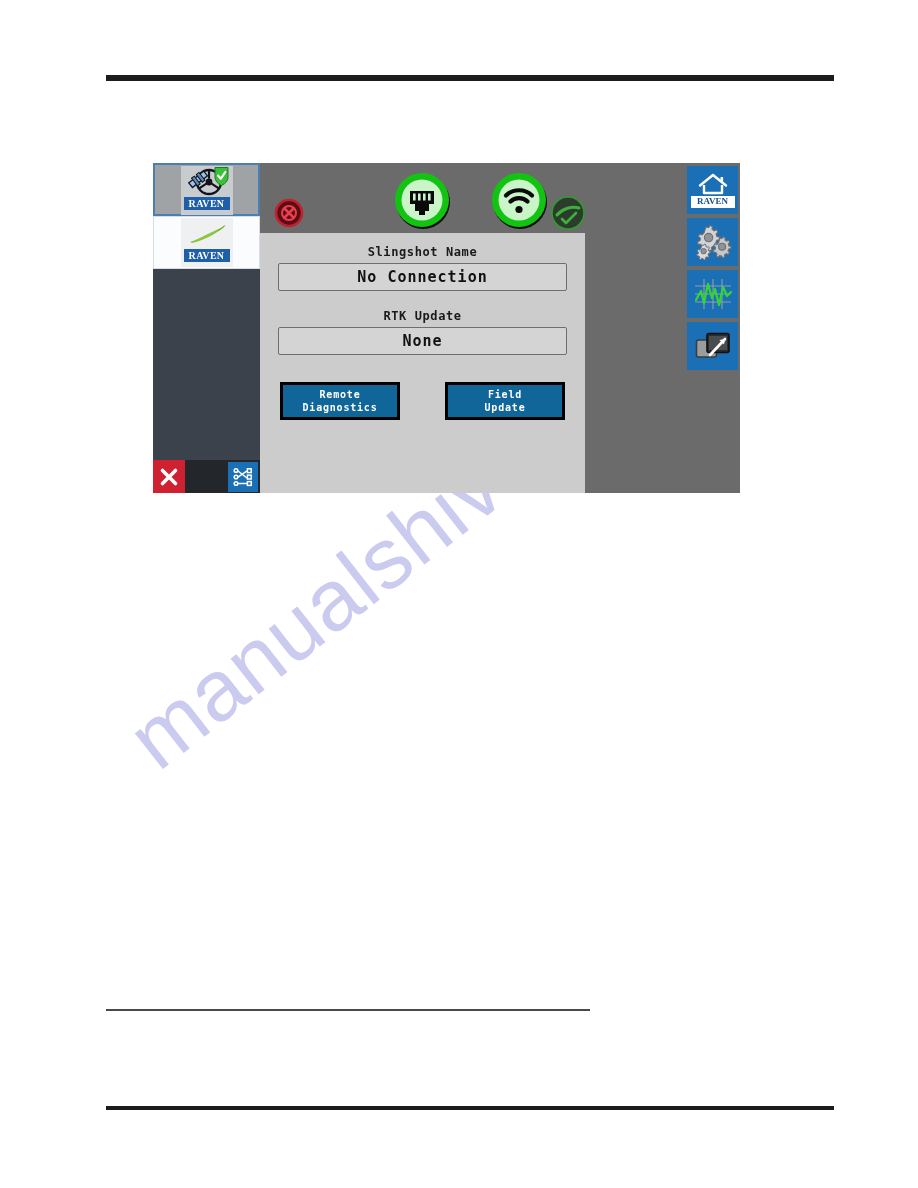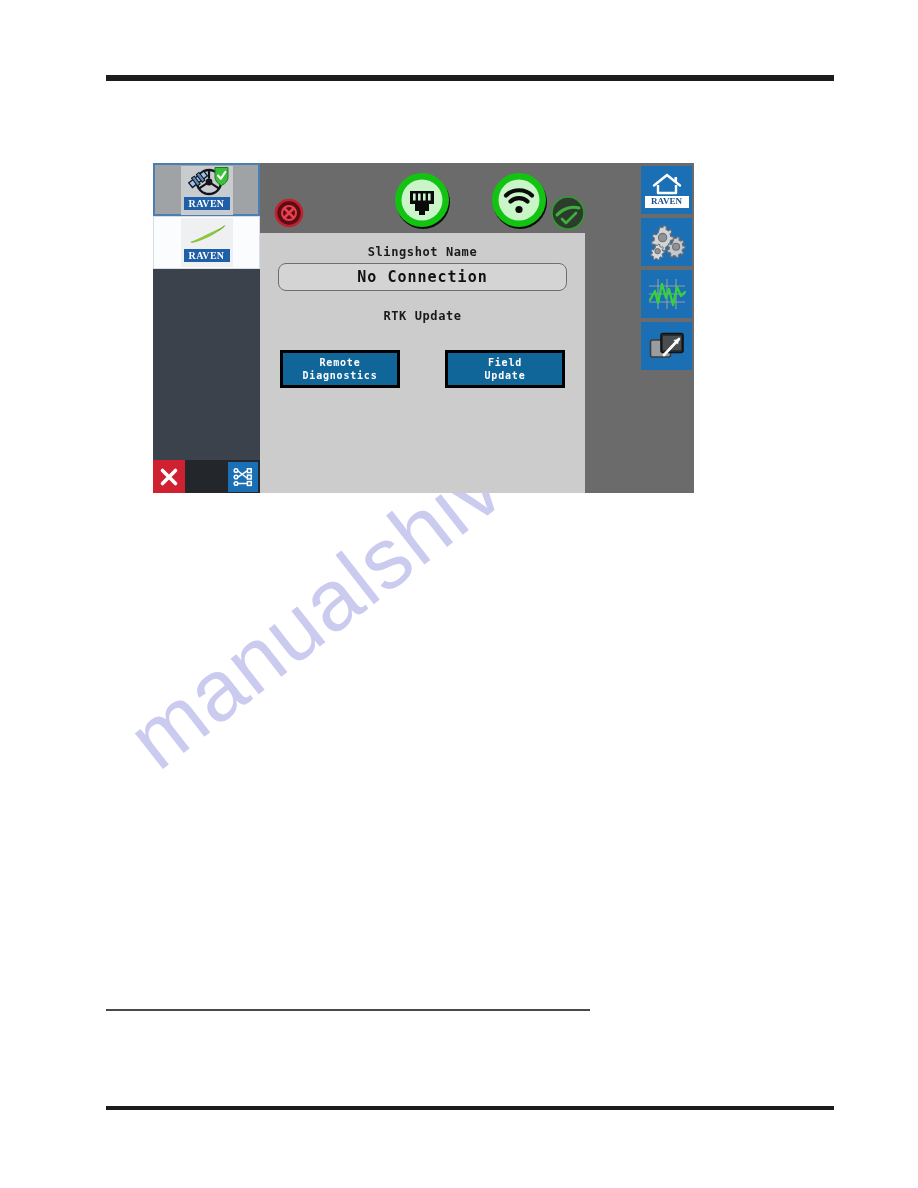--- a/index.html
+++ b/index.html
@@ -65,7 +65,7 @@
     position: absolute;
     left: 153px;
     top: 163px;
-    width: 541px;
+    width: 587px;
     height: 330px;
     background: #6b6b6b;
     box-sizing: border-box;

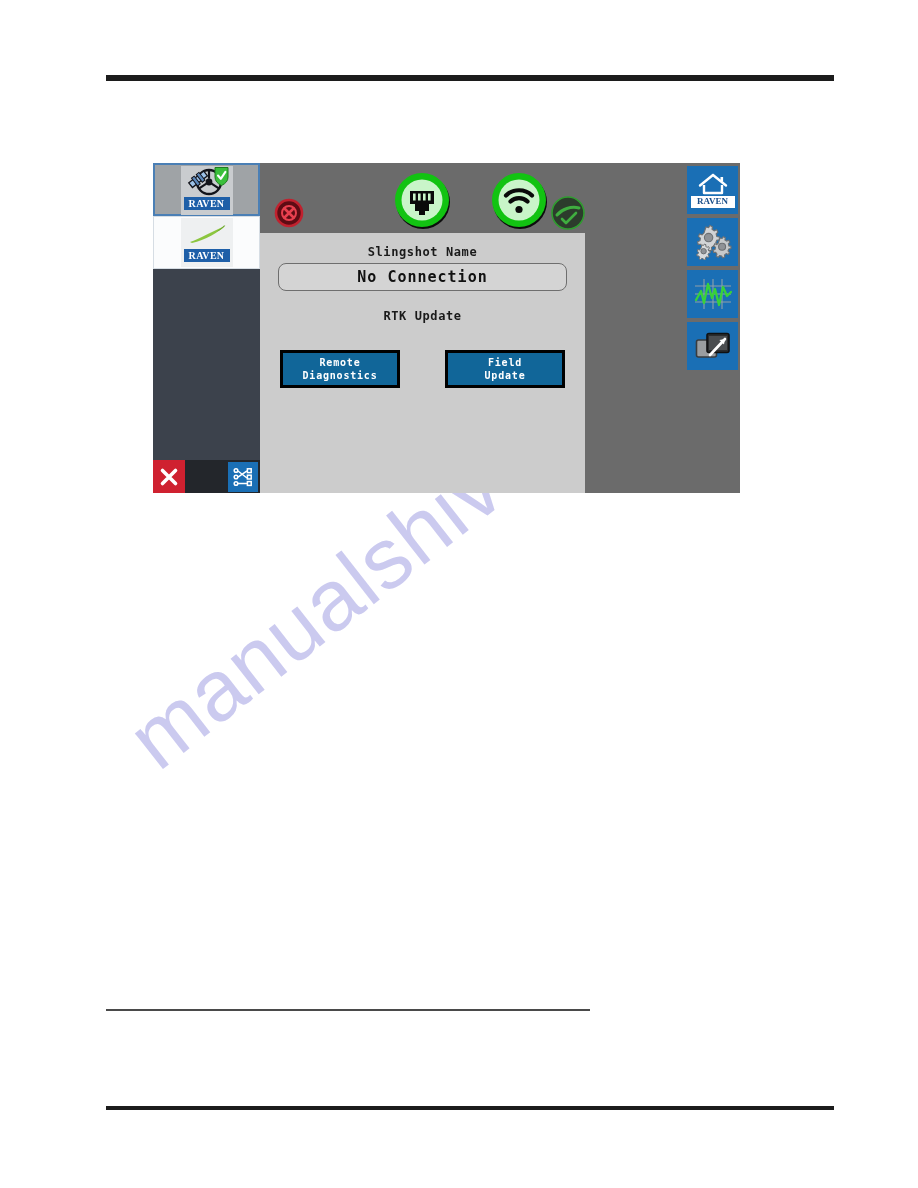--- a/index.html
+++ b/index.html
@@ -236,7 +236,7 @@
     height: 26px;
     background: #d4d4d4;
     border: 1px solid #6e6e6e;
-    border-radius: 8px;
+    border-radius: 2px;
     display: flex;
     align-items: center;
     justify-content: center;

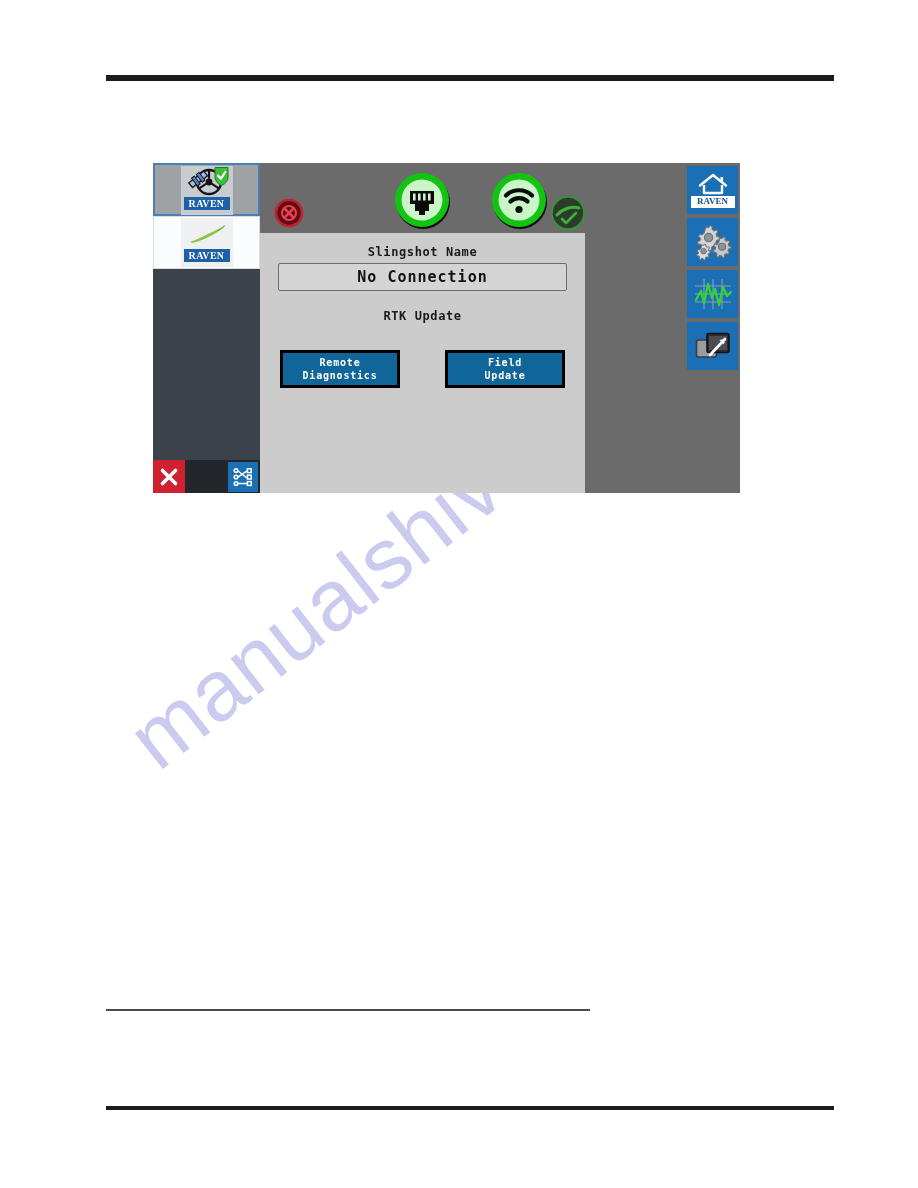--- a/index.html
+++ b/index.html
@@ -439,6 +439,7 @@
     <div class="field-gap"></div>
 
     <div class="field-label">RTK Update</div>
+    <div class="field-box">None</div>
 
     <div class="btn-row">
       <div class="dlg-btn">Remote

